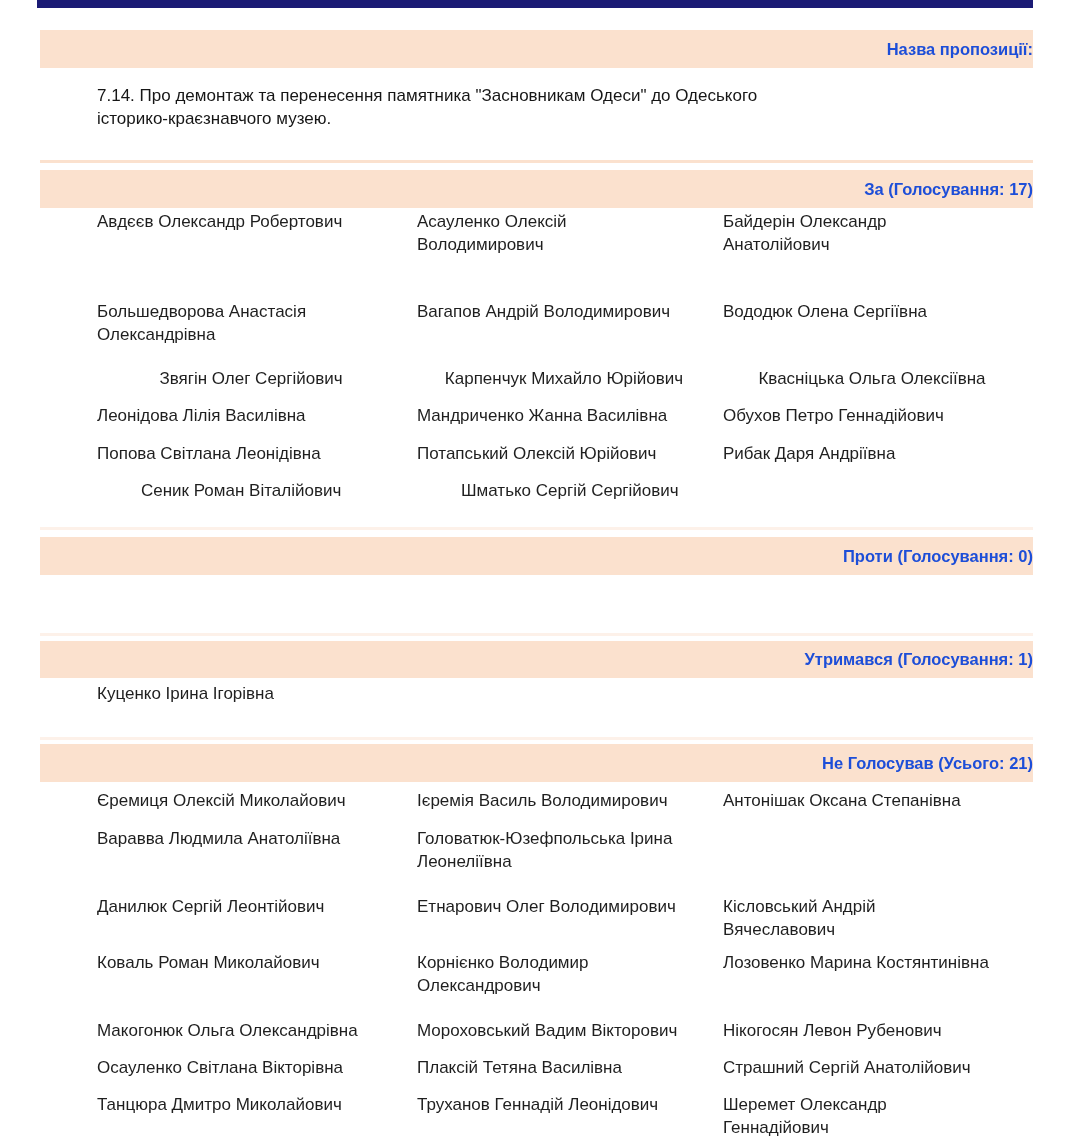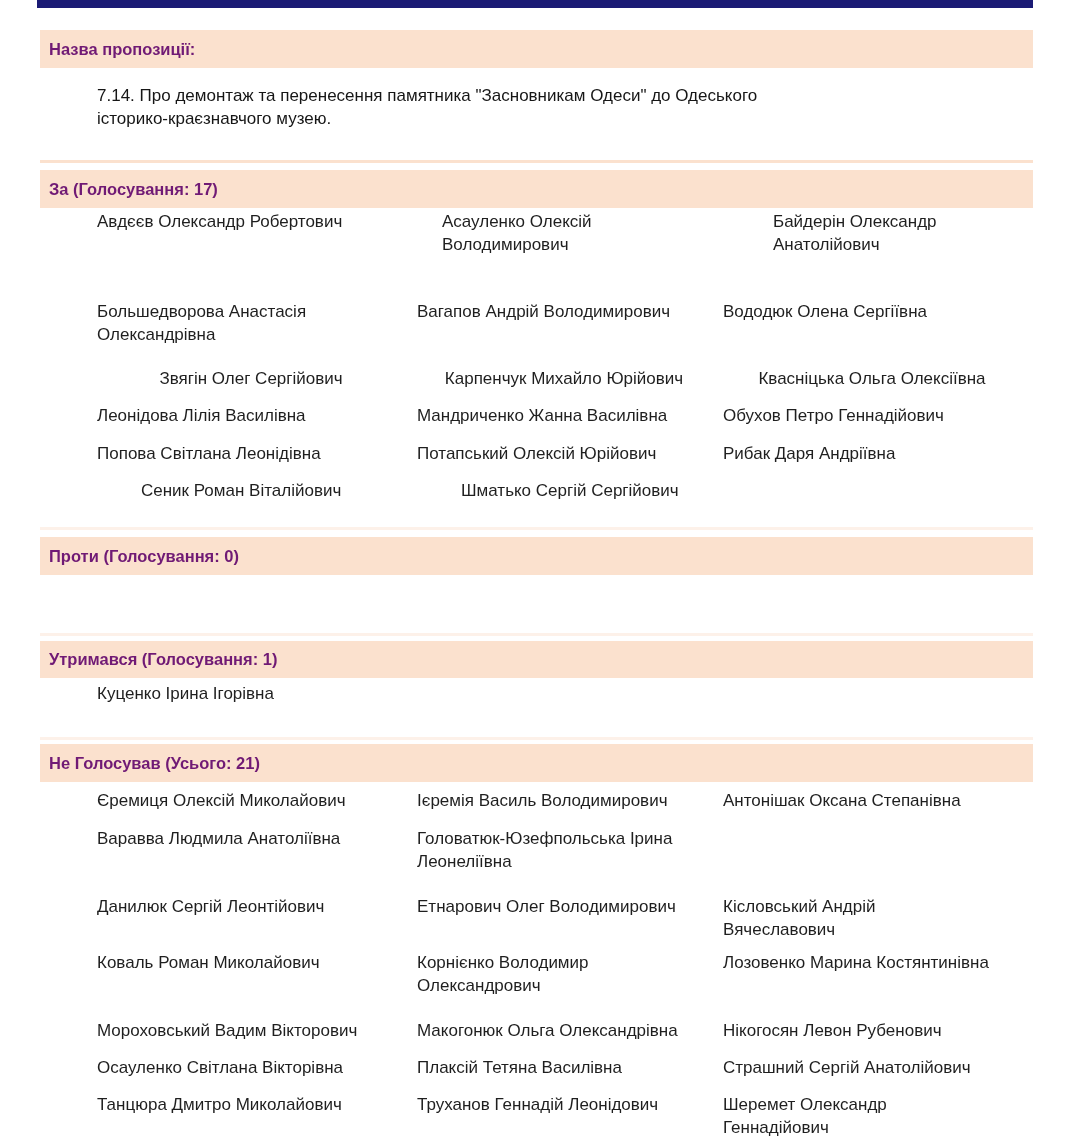--- a/index.html
+++ b/index.html
@@ -26,10 +26,11 @@
     box-sizing: border-box;
     font-size: 16.5px;
     font-weight: bold;
-    color: #701a75;
+    color: #1d4ed8;
     line-height: 38px;
     padding-left: 9px;
     white-space: nowrap;
+    text-align: right;
   }
   .hair {
     position: absolute;

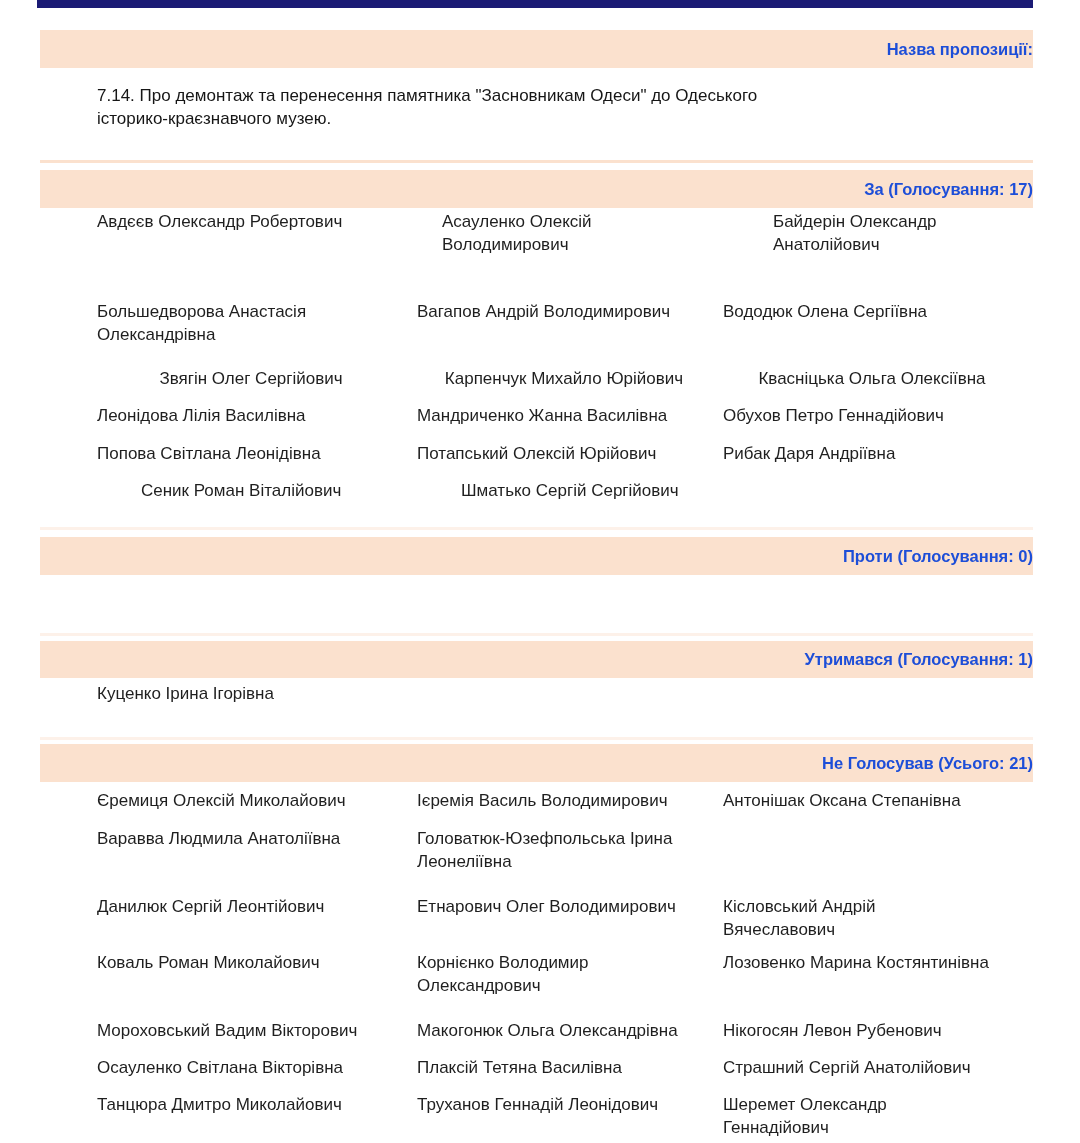--- a/index.html
+++ b/index.html
@@ -80,7 +80,7 @@
   <div class="hair" style="top:160px;"></div>
   <div class="band" style="top:170px;">За (Голосування: 17)</div>
 
-  <div class="name-row" style="top:210px;gap:25px;">
+  <div class="name-row" style="top:210px;">
     <div class="cell">Авдєєв Олександр Робертович</div>
     <div class="cell">Асауленко Олексій
 Володимирович</div>

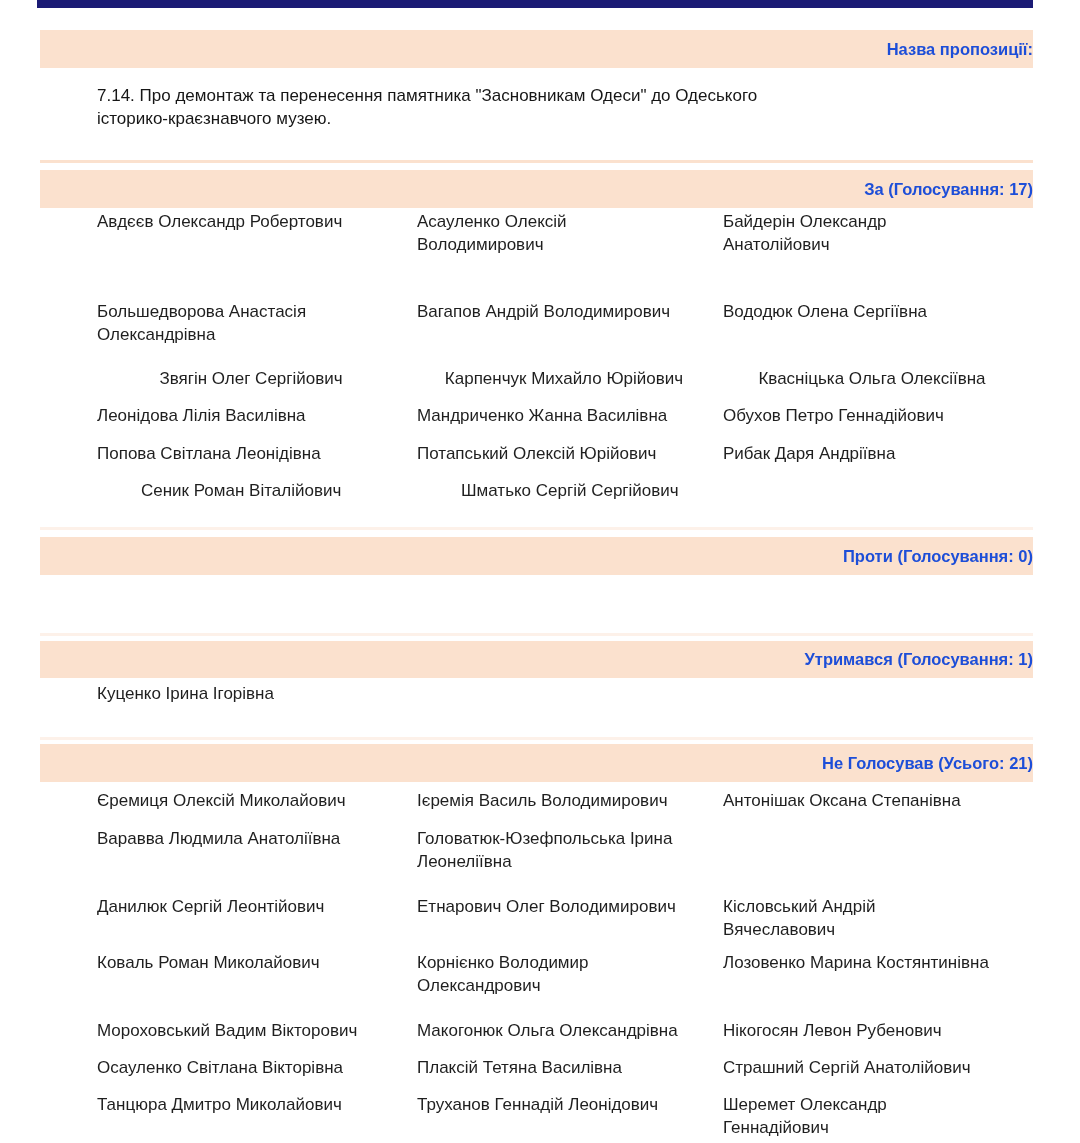--- a/index.html
+++ b/index.html
@@ -151,8 +151,8 @@
     <div class="cell">Лозовенко Марина Костянтинівна</div>
   </div>
   <div class="name-row" style="top:1019px;">
+    <div class="cell">Макогонюк Ольга Олександрівна</div>
     <div class="cell">Мороховський Вадим Вікторович</div>
-    <div class="cell">Макогонюк Ольга Олександрівна</div>
     <div class="cell">Нікогосян Левон Рубенович</div>
   </div>
   <div class="name-row" style="top:1056px;">

